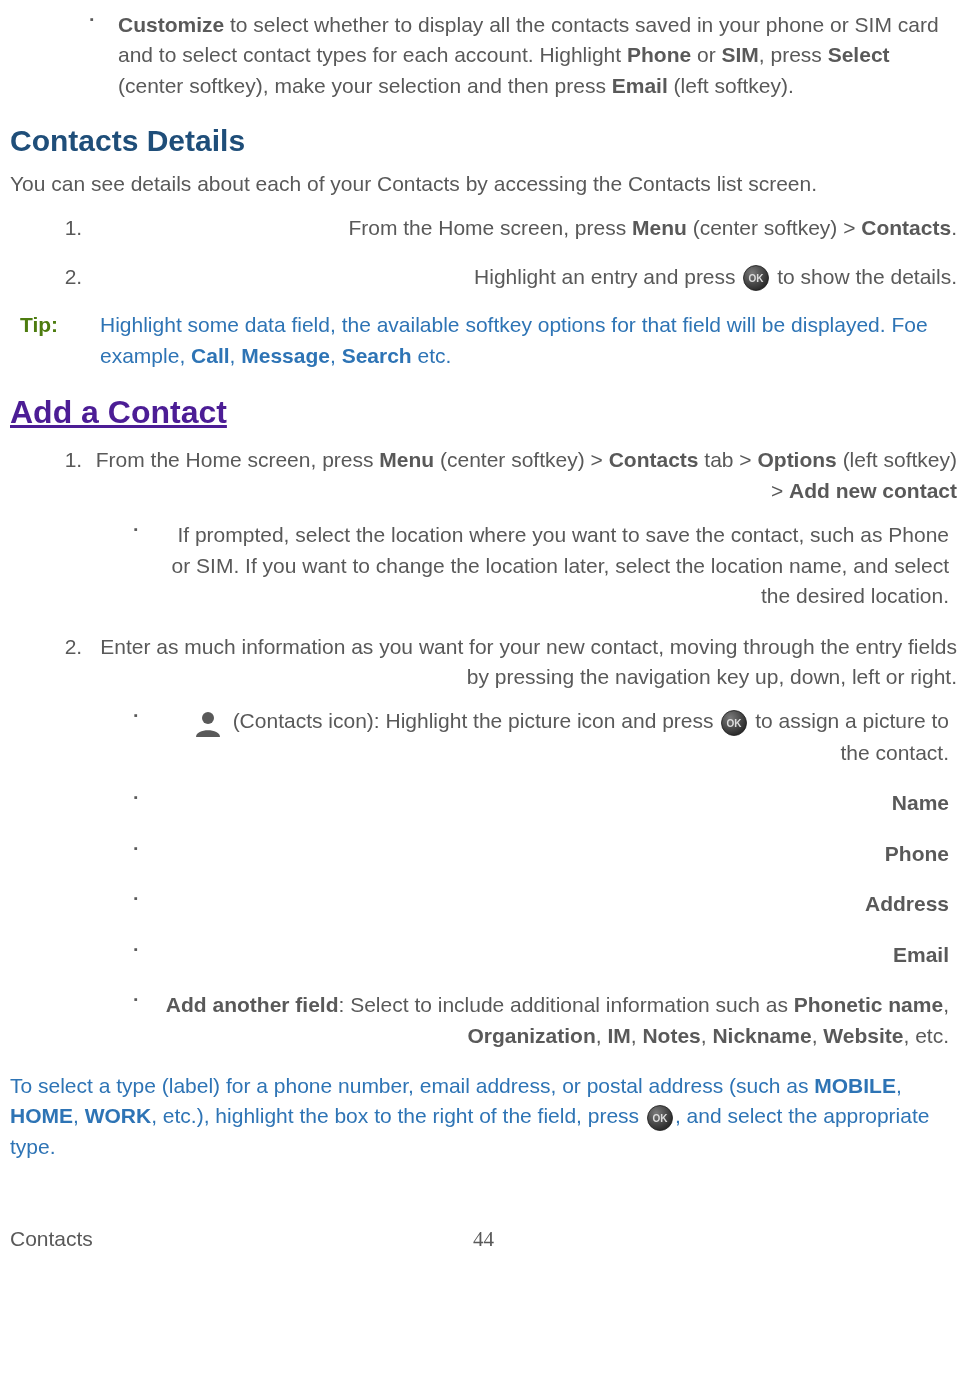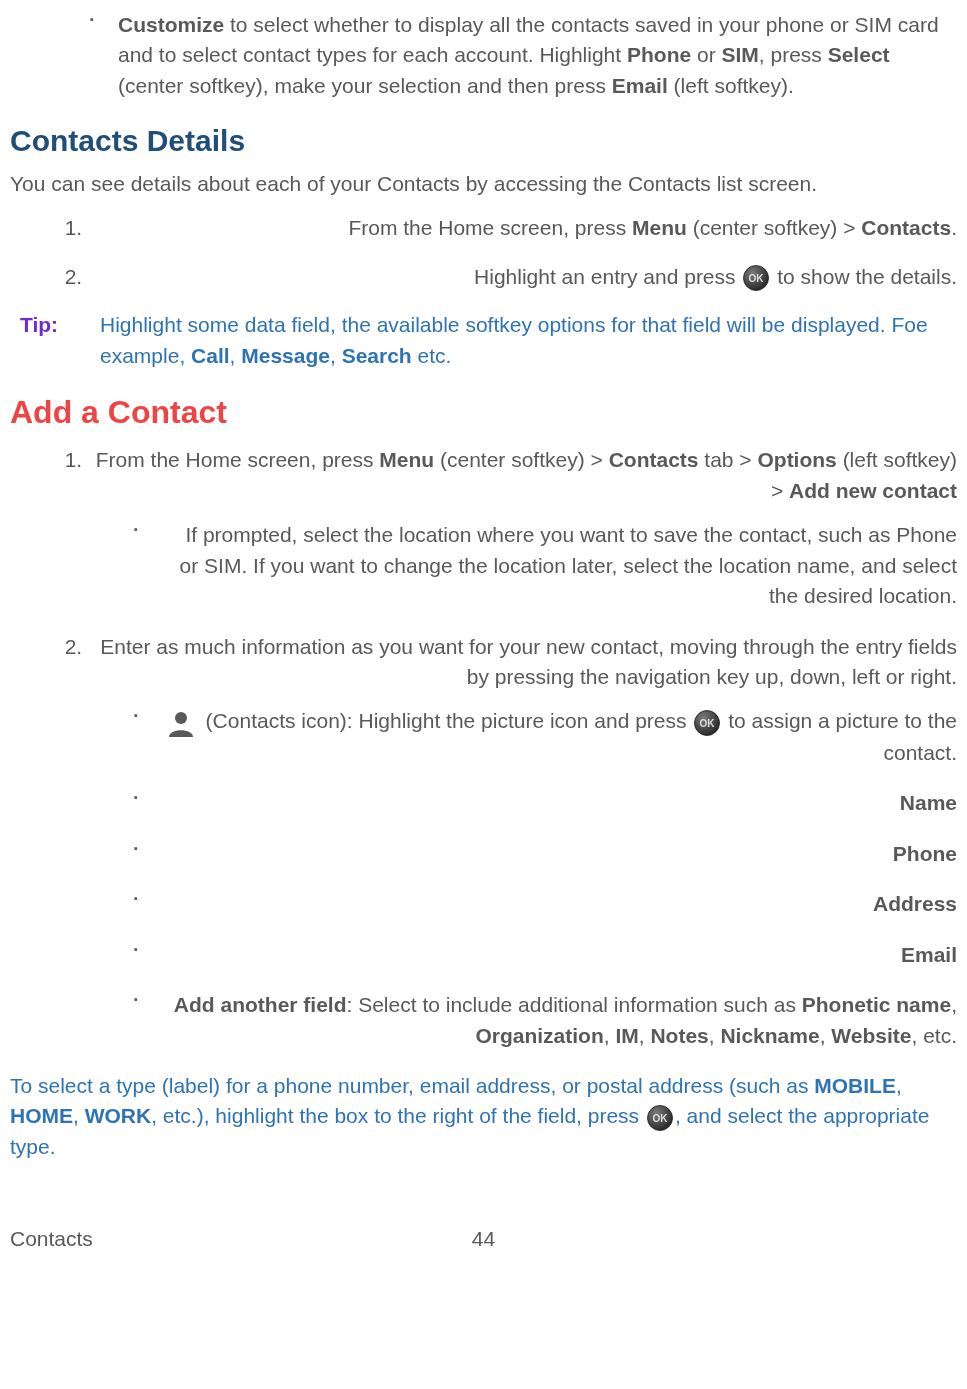--- a/index.html
+++ b/index.html
@@ -83,7 +83,7 @@
     width: 80px;
     flex-shrink: 0;
     font-weight: bold;
-    color: #6d28d9;
+    color: #4d7c0f;
     padding-left: 10px;
   }
   .callout .body {

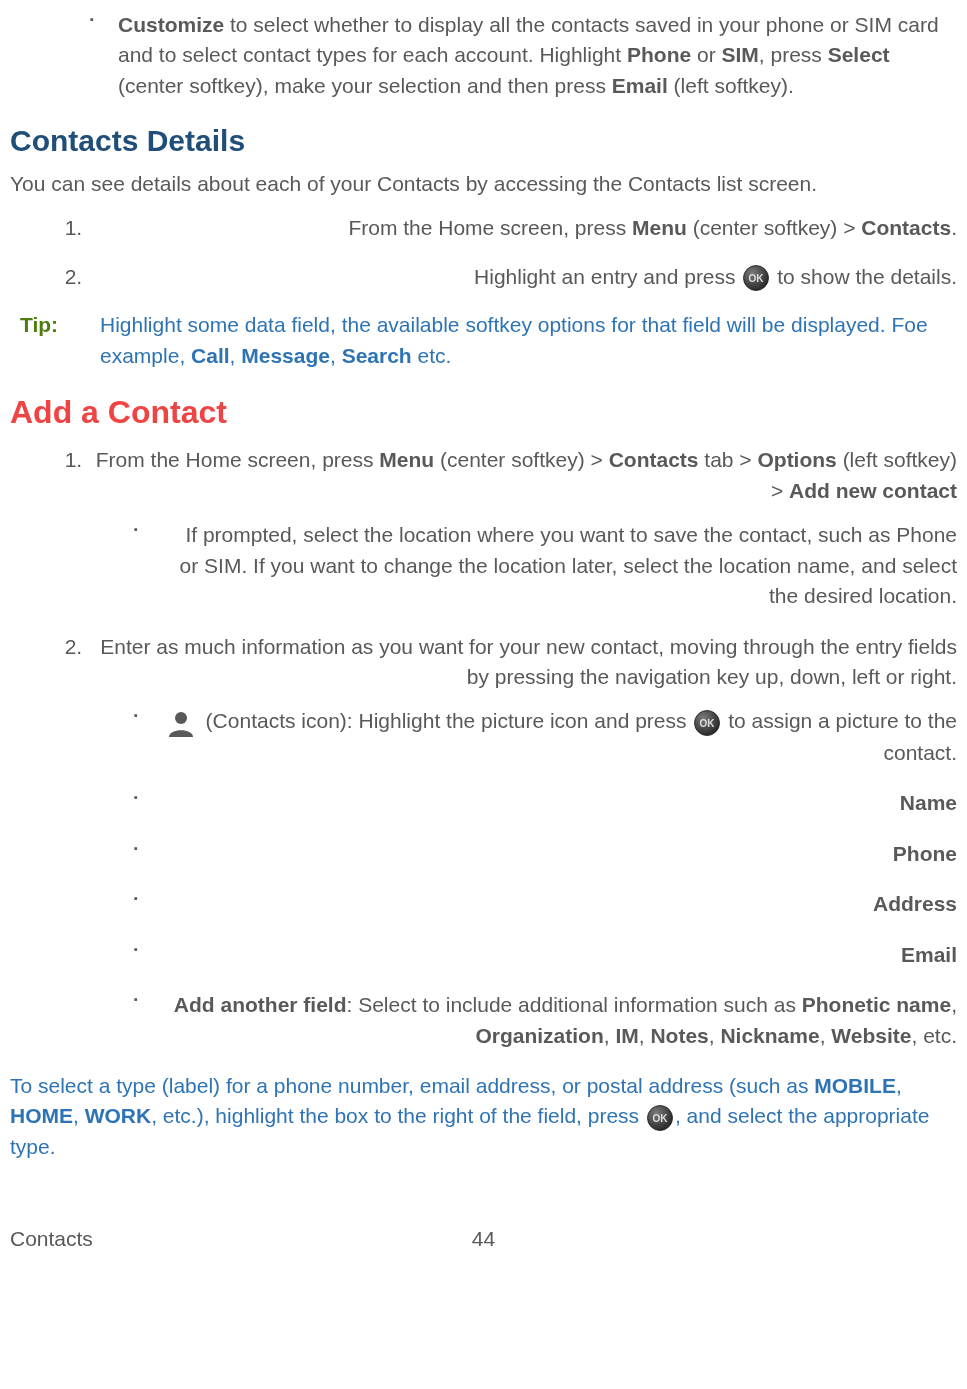--- a/index.html
+++ b/index.html
@@ -22,7 +22,8 @@
     margin: 18px 0 6px 0;
   }
   h2.linklike {
-    color: #ef4444;
+    text-decoration: underline;
+    color: #4c1d95;
     font-size: 32px;
   }
   .intro {

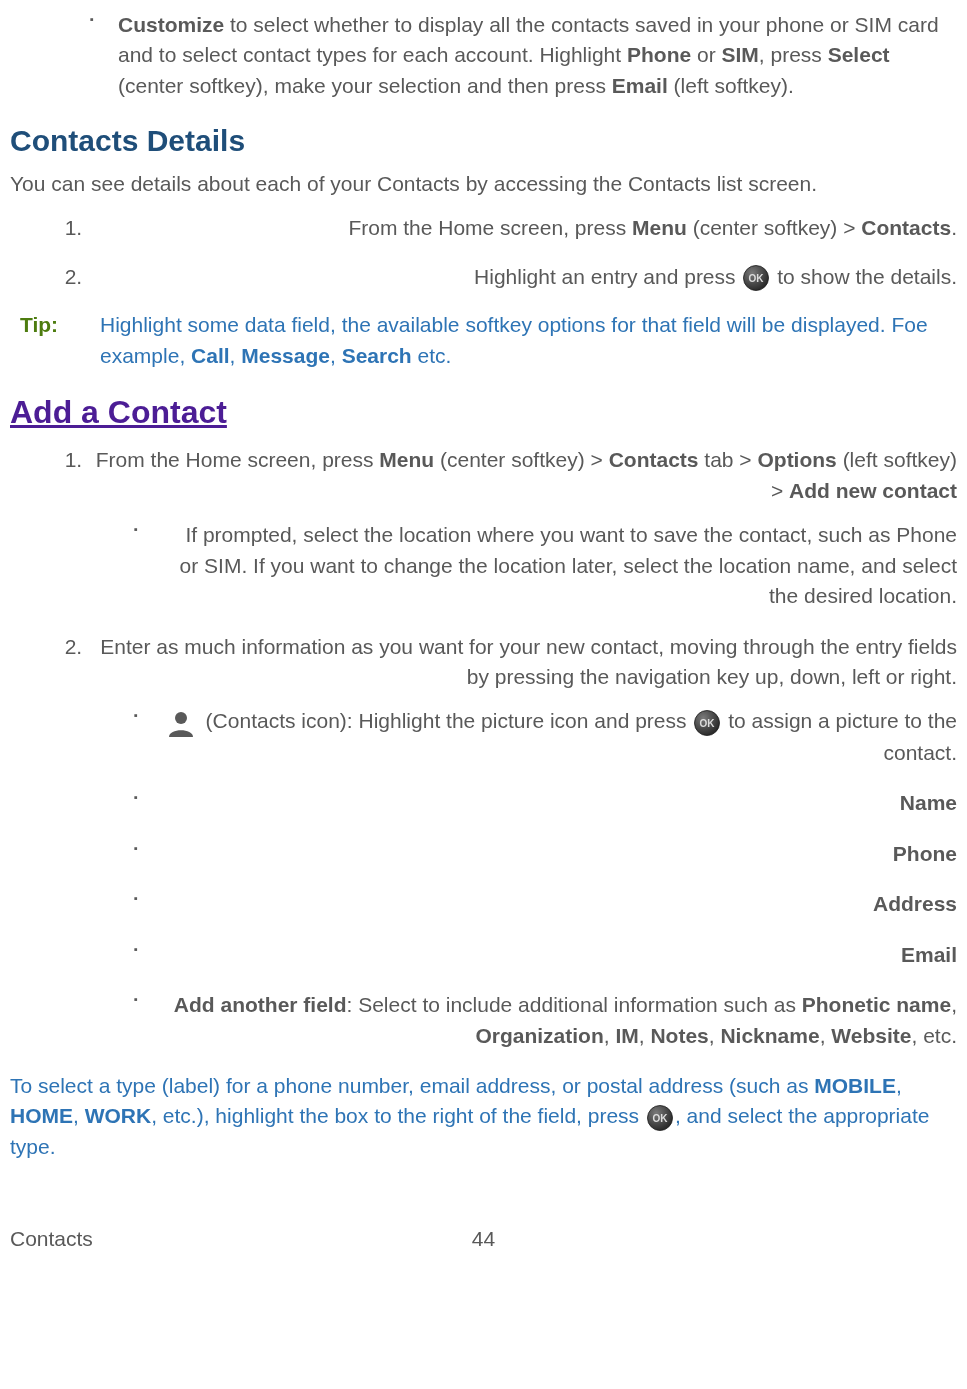--- a/index.html
+++ b/index.html
@@ -65,7 +65,7 @@
   ul.nested > li {
     position: relative;
     padding-left: 28px;
-    margin: 10px 0 20px 0;
+    margin: 10px 8px 20px 0;
   }
   ul.nested > li::before {
     content: "▪";

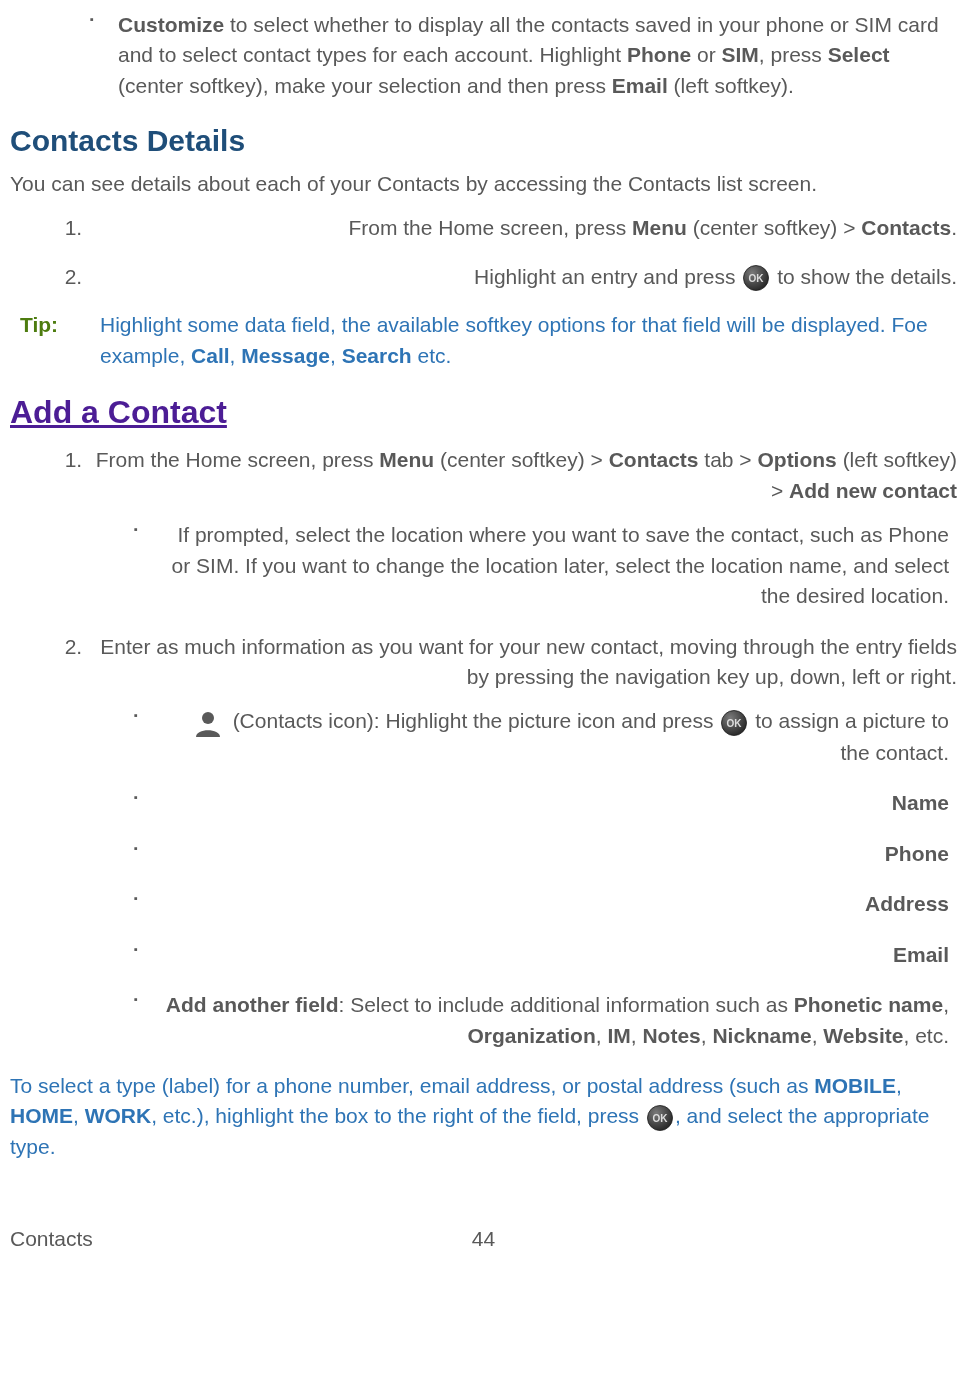--- a/index.html
+++ b/index.html
@@ -116,6 +116,7 @@
     position: absolute;
     left: 50%;
     transform: translateX(-50%);
+    font-family: Liberation Serif, serif;
   }
   .footer-wrap { position: relative; }
 </style>

